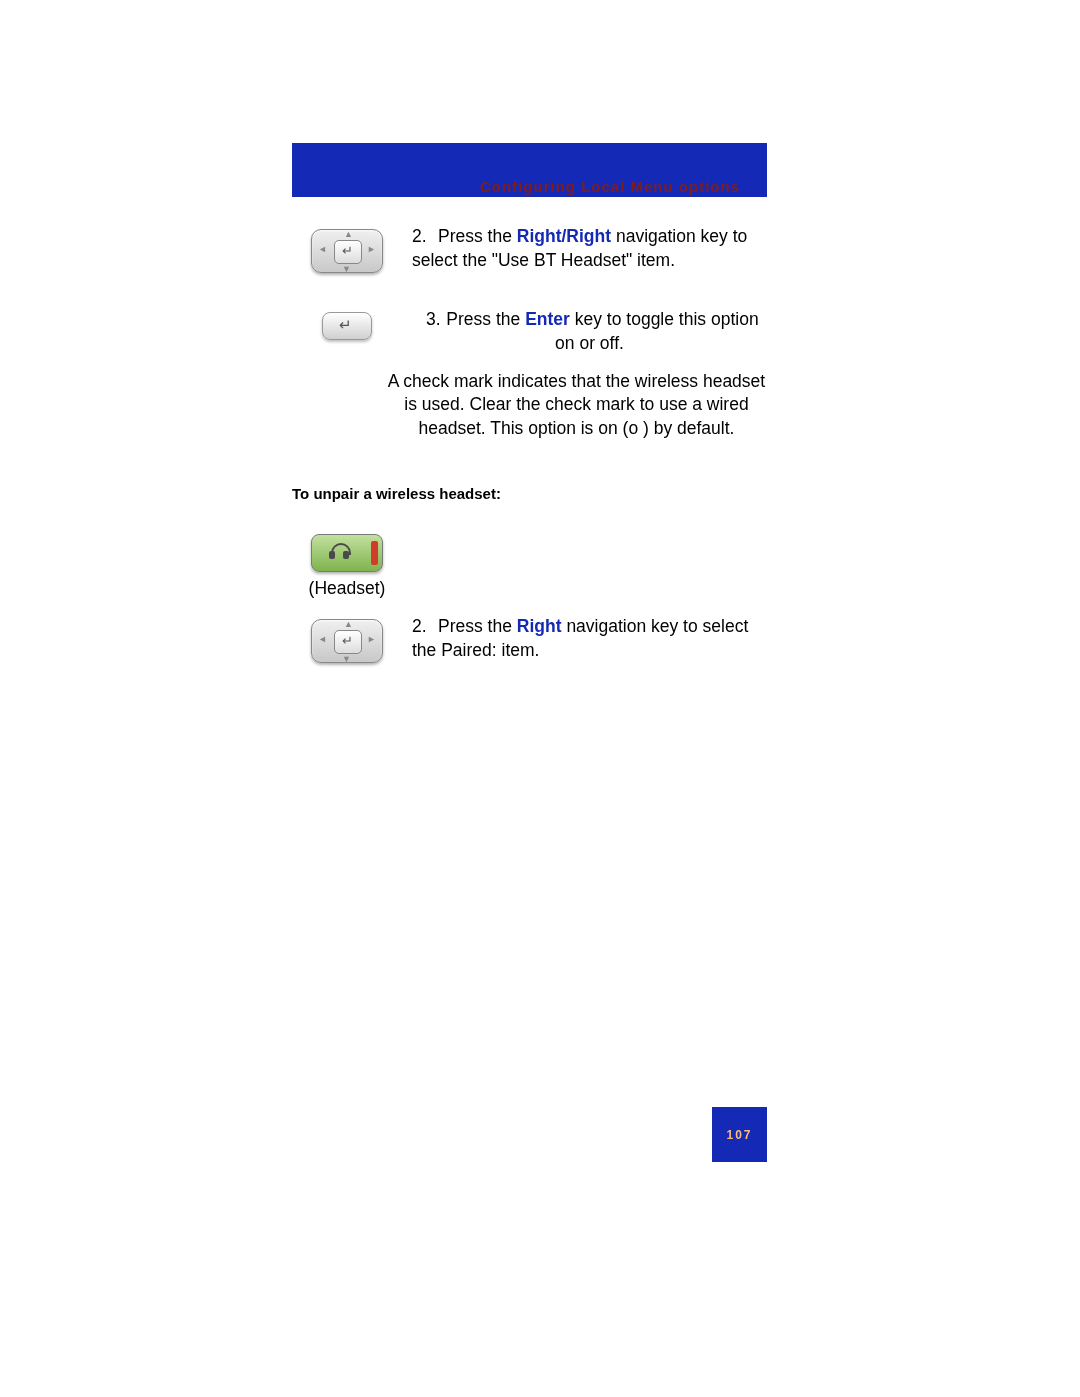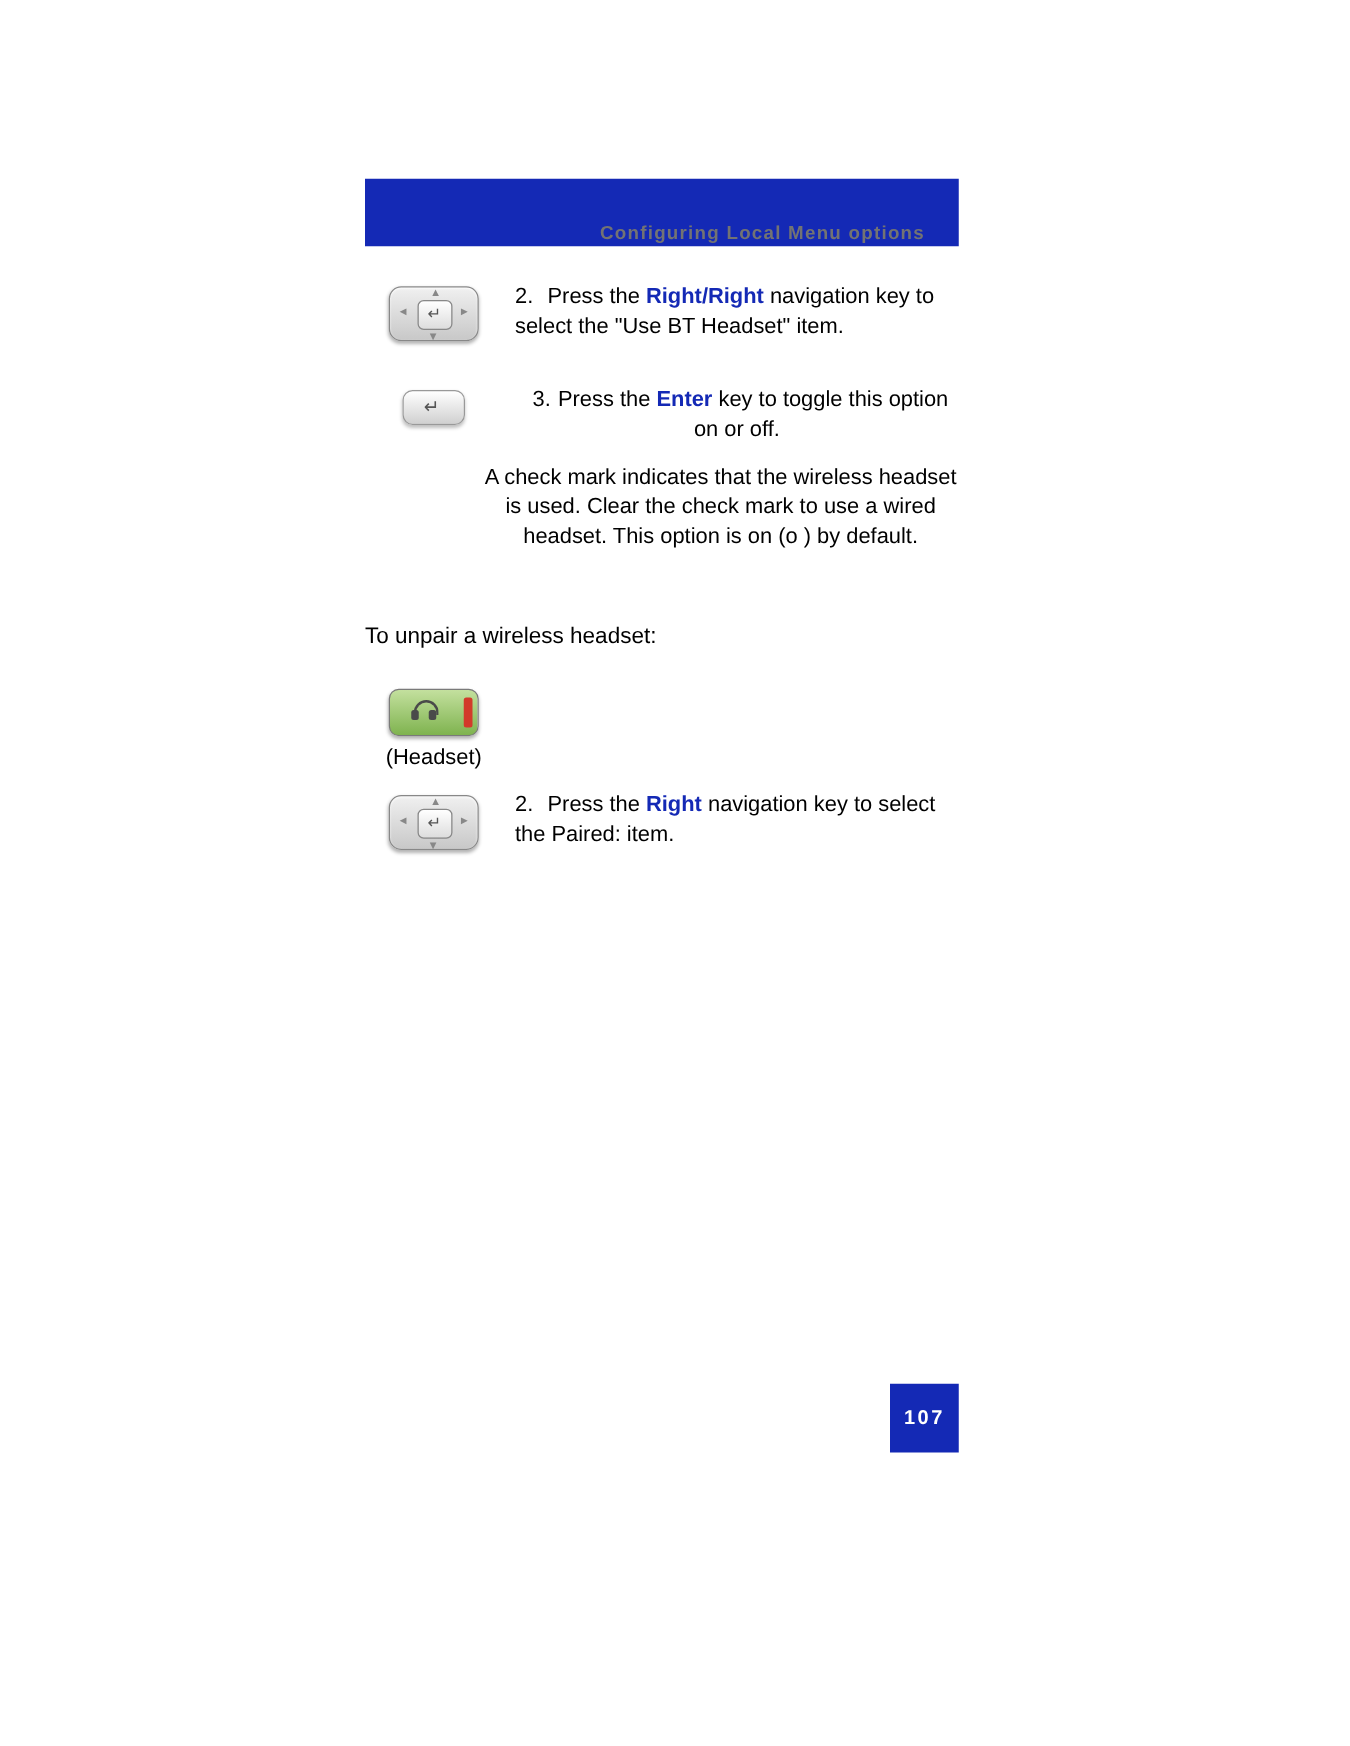--- a/index.html
+++ b/index.html
@@ -5,7 +5,7 @@
 html,body{margin:0;padding:0;background:#fff;width:1080px;height:1397px;font-family:Arial,Helvetica,sans-serif;color:#000;}
 .page{position:absolute;left:0;top:0;width:1080px;height:1397px;}
 .blue-bar{position:absolute;left:292px;top:143px;width:475px;height:54px;background:#1429b5;}
-.header-title{position:absolute;left:480px;top:178px;font-size:15px;font-weight:bold;letter-spacing:1px;color:#737373;}
+.header-title{position:absolute;left:480px;top:178px;font-size:15px;font-weight:bold;letter-spacing:1px;color:#7f1d1d;}
 .content{position:absolute;left:292px;top:225px;width:475px;}
 .row{display:flex;margin-bottom:8px;}
 .icon-col{width:110px;flex-shrink:0;display:flex;flex-direction:column;align-items:center;padding-top:4px;}

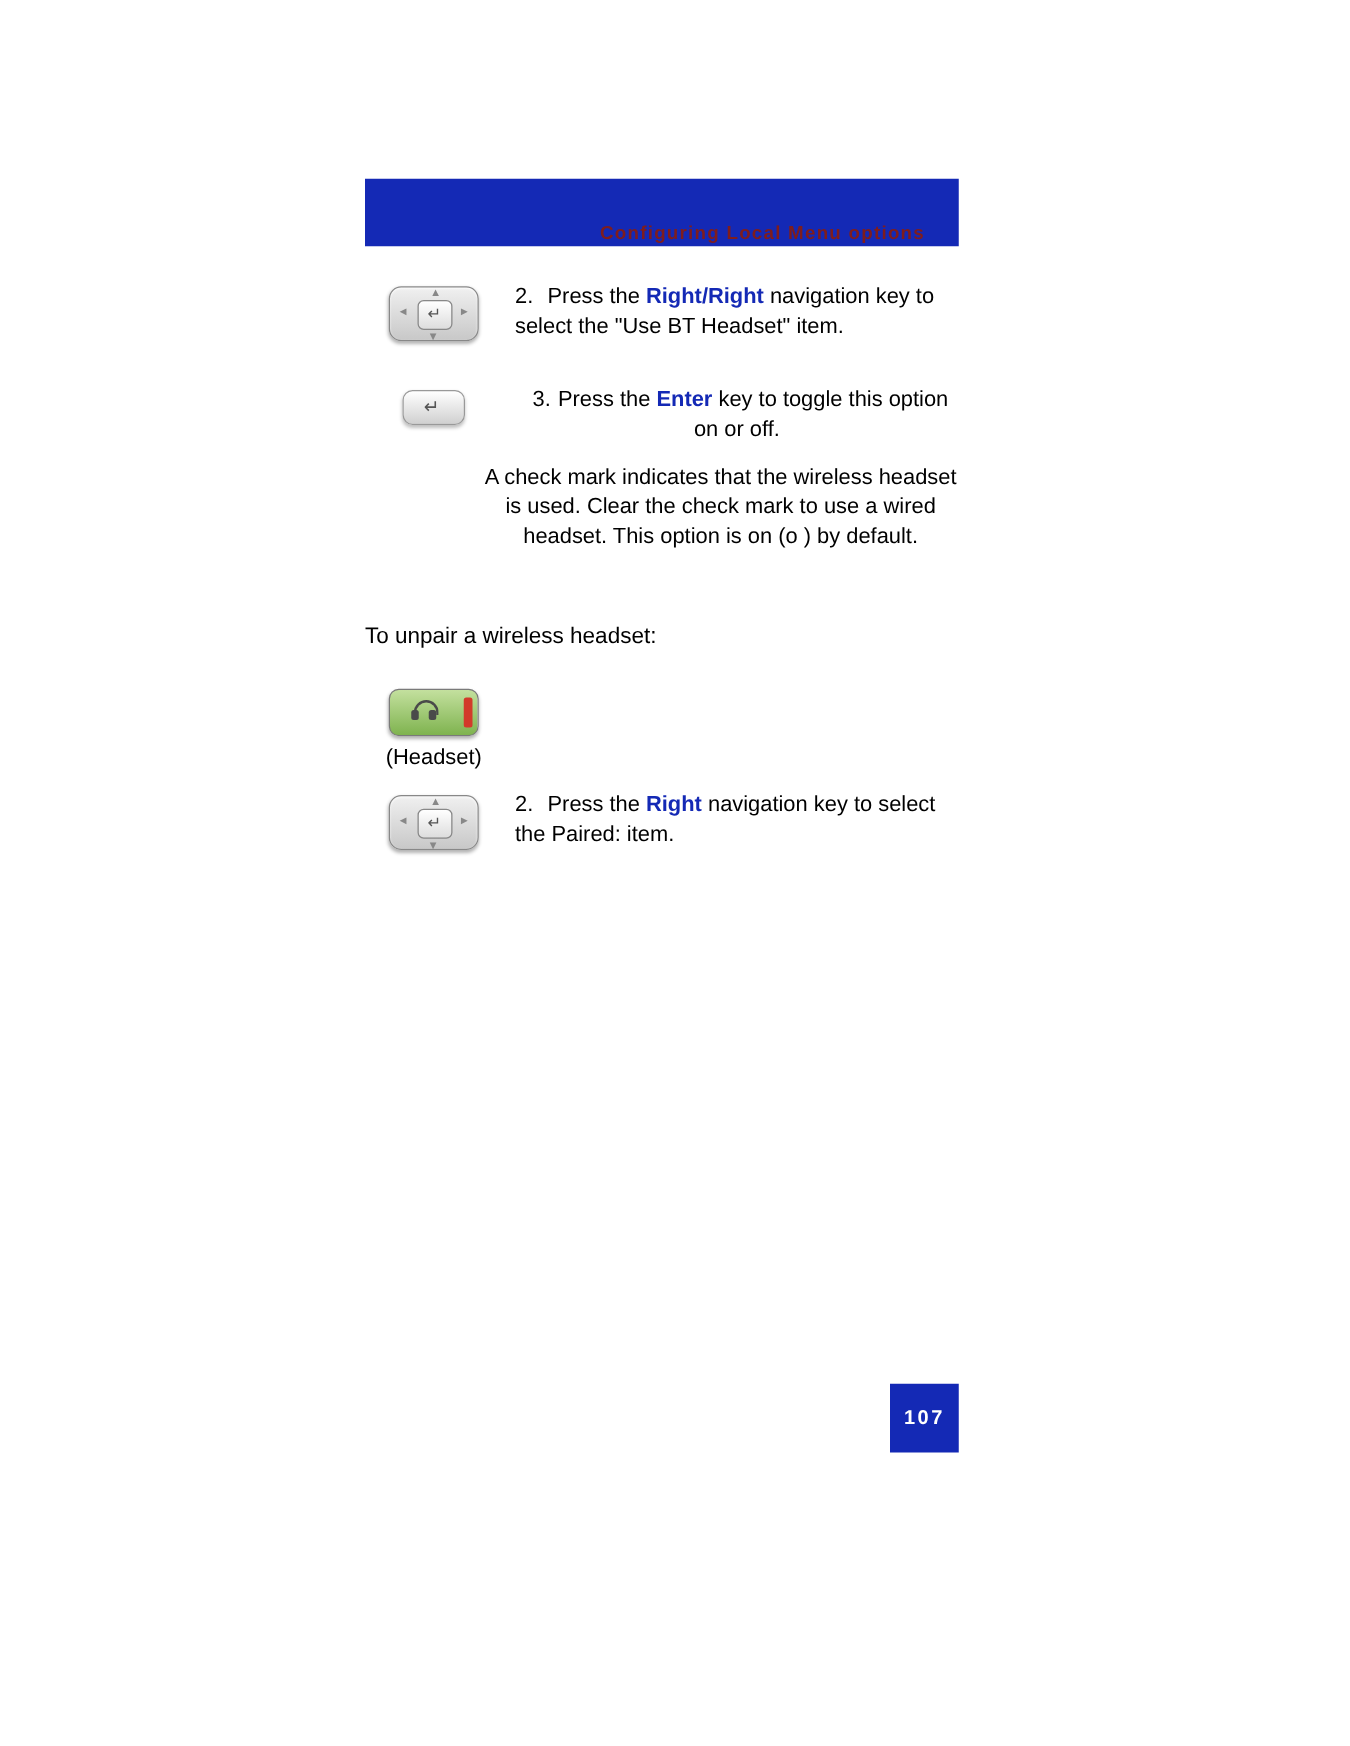--- a/index.html
+++ b/index.html
@@ -13,7 +13,7 @@
 .num{display:inline-block;width:26px;vertical-align:top;}
 .highlight{color:#1429b5;font-weight:bold;}
 .para{margin:0 0 20px 0;}
-.subheading{font-weight:normal;font-size:18px;margin:38px 0 28px 0;}
+.subheading{font-weight:bold;font-size:15px;margin:25px 0 28px 0;}
 .caption{font-size:17.5px;margin-top:6px;}
 .page-num-box{position:absolute;left:712px;top:1107px;width:55px;height:55px;background:#1429b5;display:flex;align-items:center;justify-content:center;}
 .page-num{color:#ffffff;font-weight:bold;font-size:16px;letter-spacing:2px;}

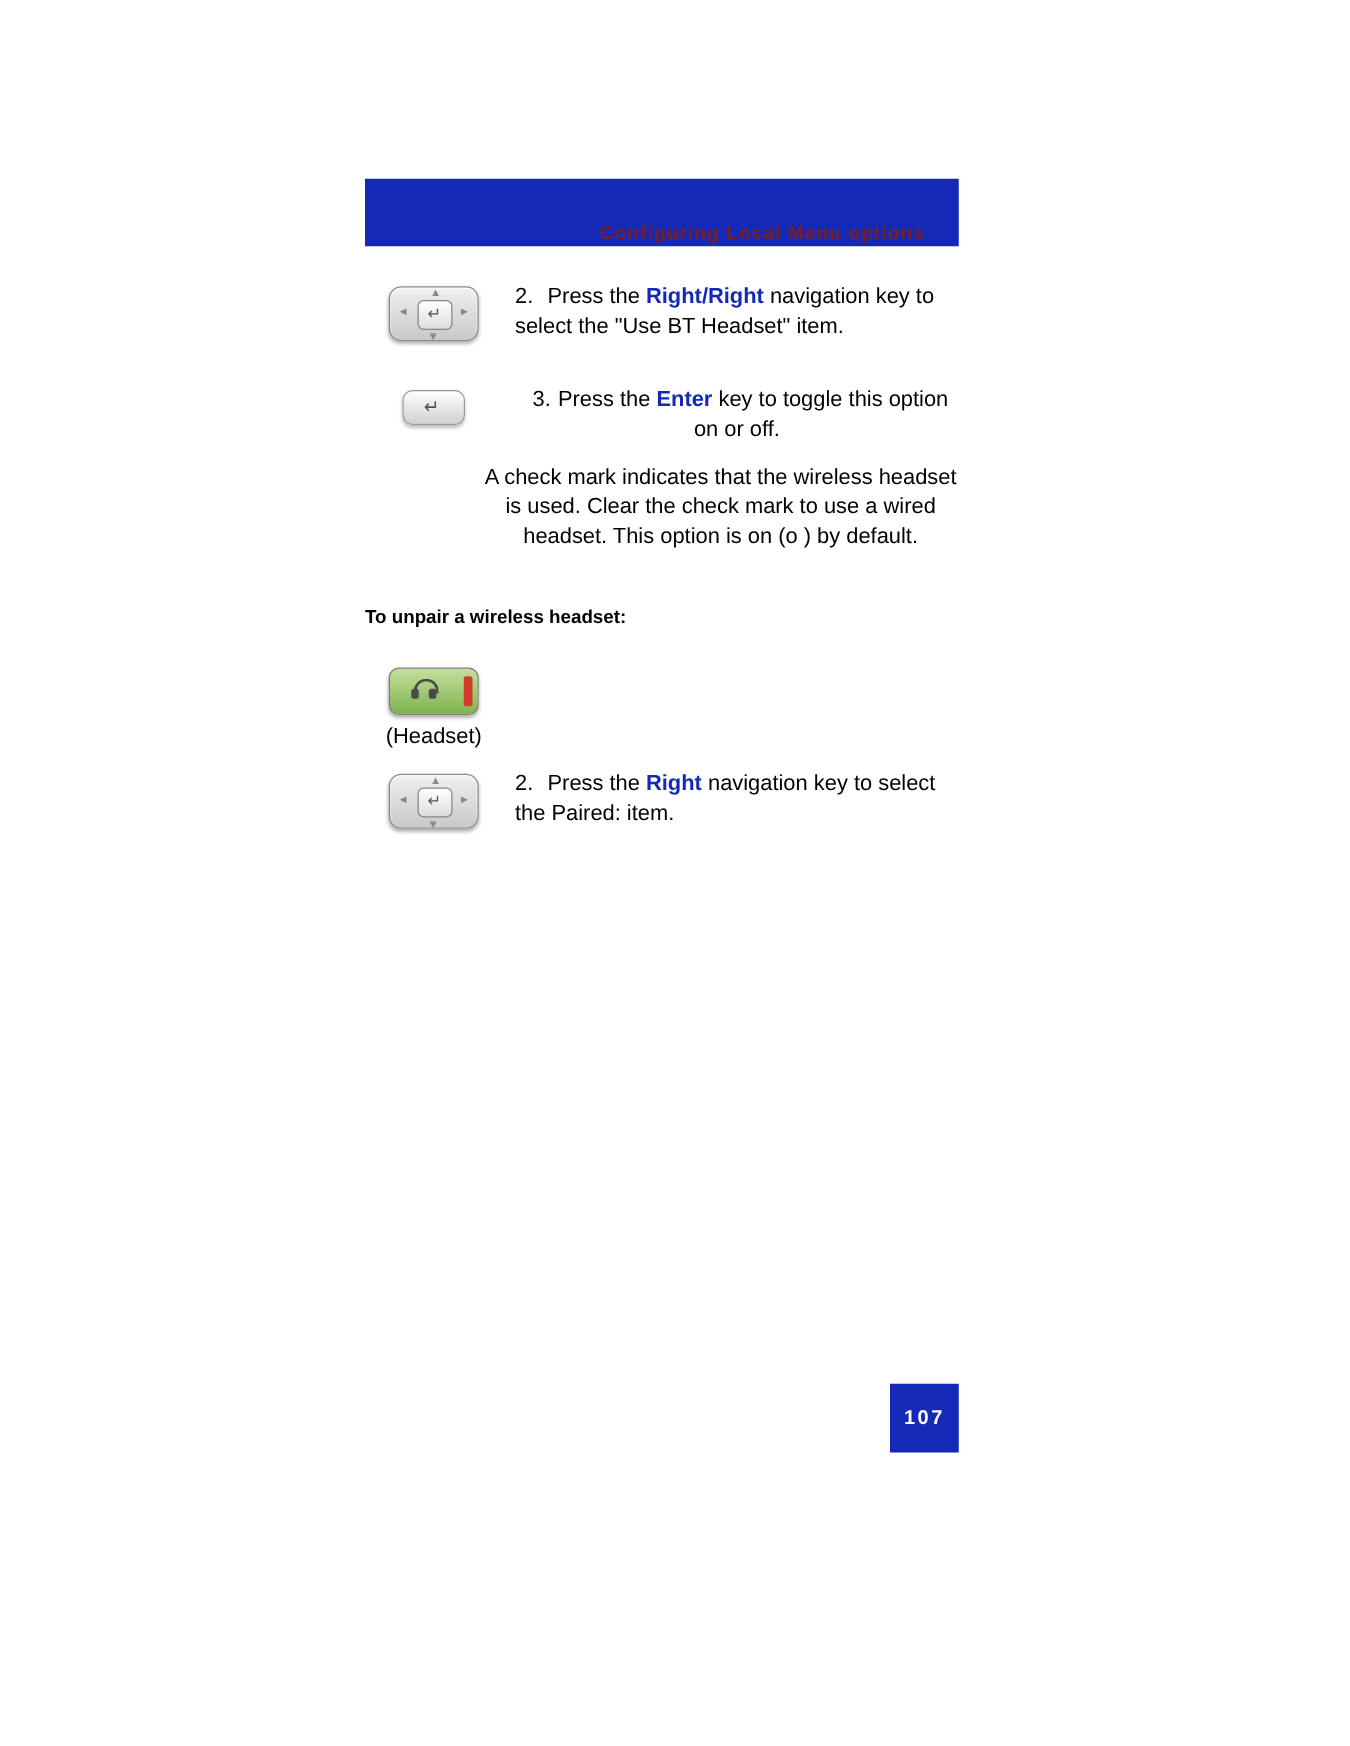--- a/index.html
+++ b/index.html
@@ -16,7 +16,7 @@
 .subheading{font-weight:bold;font-size:15px;margin:25px 0 28px 0;}
 .caption{font-size:17.5px;margin-top:6px;}
 .page-num-box{position:absolute;left:712px;top:1107px;width:55px;height:55px;background:#1429b5;display:flex;align-items:center;justify-content:center;}
-.page-num{color:#ffffff;font-weight:bold;font-size:16px;letter-spacing:2px;}
+.page-num{color:#fdba74;font-weight:bold;font-size:12px;letter-spacing:2px;}
 
 
 .dpad{width:70px;height:42px;background:linear-gradient(#f0f0f0,#c8c8c8);border:1px solid #888;border-radius:10px;position:relative;box-shadow:inset 0 1px 2px rgba(255,255,255,.8),0 2px 3px rgba(0,0,0,.3);}

